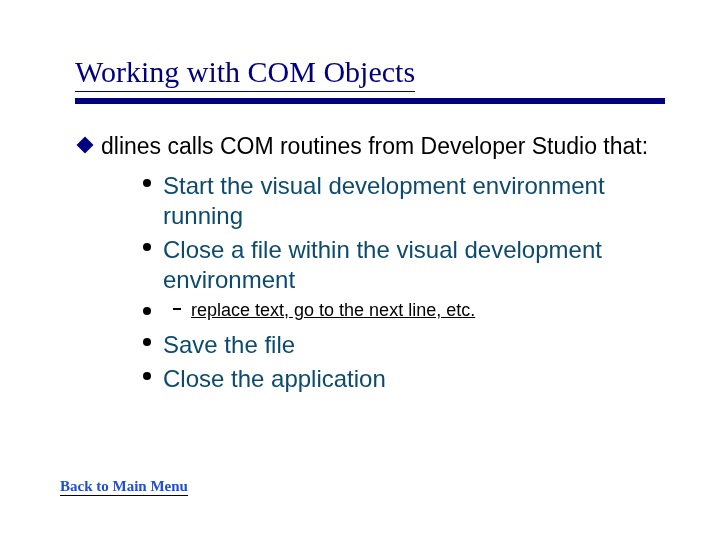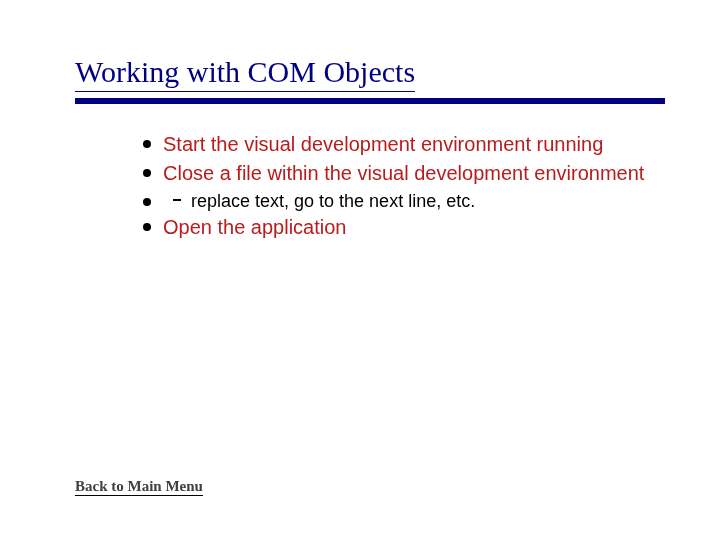--- a/index.html
+++ b/index.html
@@ -108,6 +108,10 @@
   <div class="title">Working with COM Objects</div>
   <div class="title-rule"></div>
 
+  <div class="level1">
+    <span class="diamond"></span>
+    <span>dlines calls COM routines from Developer Studio that:</span>
+  </div>
 
   <div class="level2-group">
     <div class="level2">

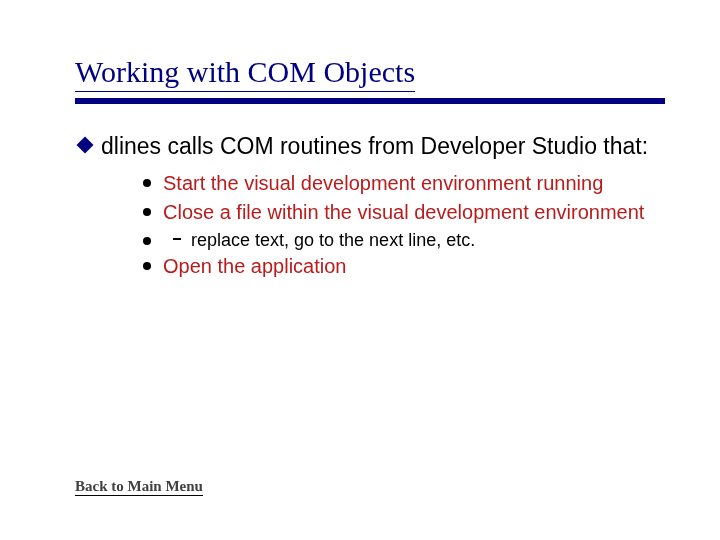--- a/index.html
+++ b/index.html
@@ -55,8 +55,8 @@
   .level2 {
     position: relative;
     padding-left: 20px;
-    font-size: 20px;
-    color: #b91c1c;
+    font-size: 24px;
+    color: #0c4a6e;
     line-height: 1.25;
     margin-bottom: 4px;
   }

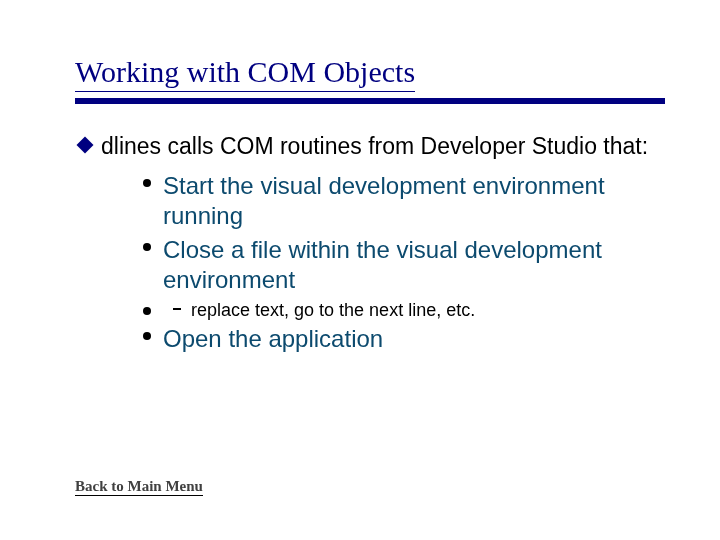--- a/index.html
+++ b/index.html
@@ -78,7 +78,8 @@
     font-size: 18px;
     color: #000000;
     line-height: 1.3;
-    margin-bottom: 2px;
+    margin-bottom: 8px;
+    text-decoration: underline;
   }
   .level3 .dash {
     position: absolute;

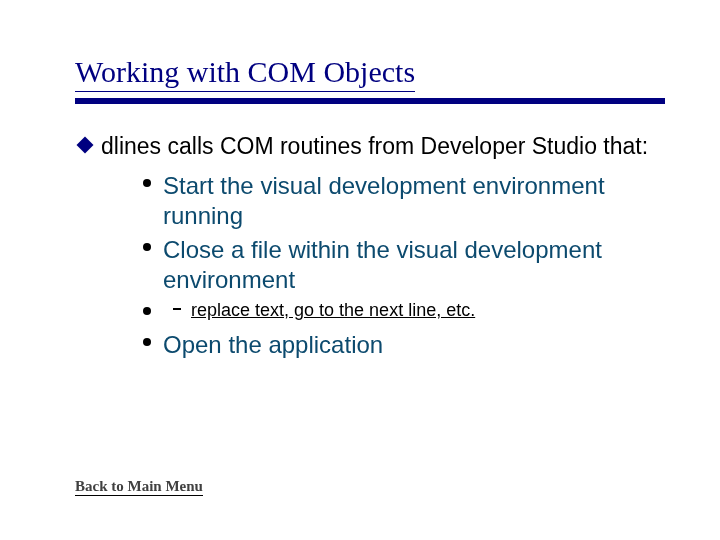--- a/index.html
+++ b/index.html
@@ -136,6 +136,10 @@
 
     <div class="level2">
       <span class="dot"></span>
+      <span>Save the file</span>
+    </div>
+    <div class="level2">
+      <span class="dot"></span>
       <span>Open the application</span>
     </div>
   </div>

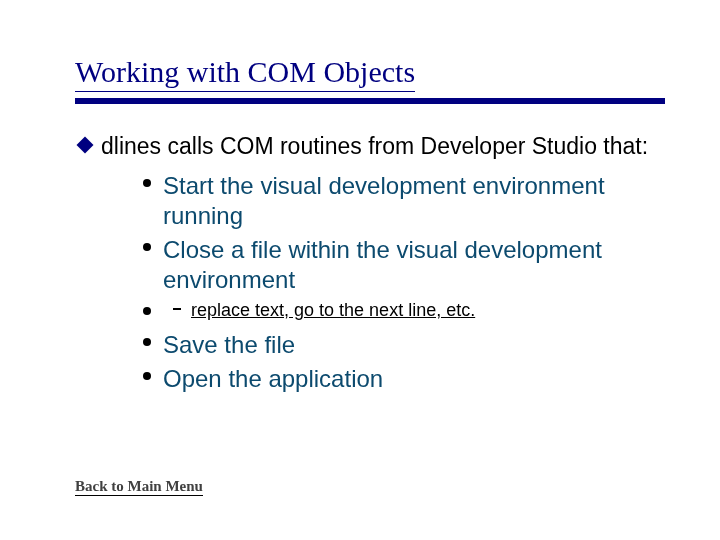--- a/index.html
+++ b/index.html
@@ -140,7 +140,7 @@
     </div>
     <div class="level2">
       <span class="dot"></span>
-      <span>Open the application</span>
+      <span>Close the application</span>
     </div>
   </div>
 

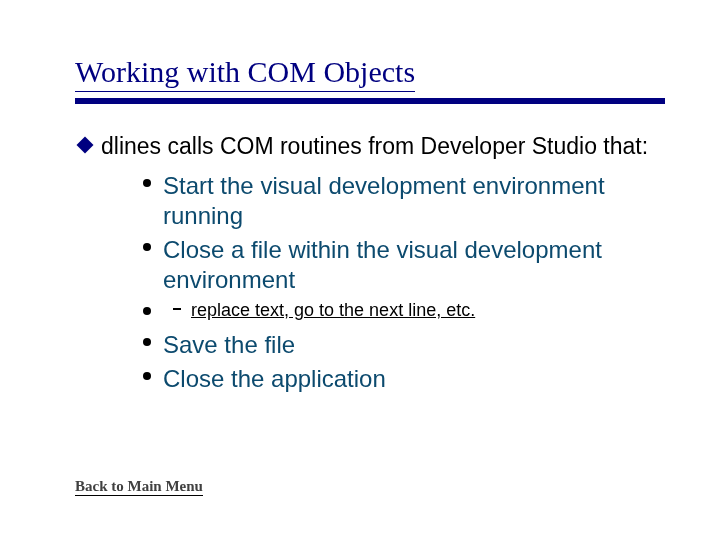--- a/index.html
+++ b/index.html
@@ -91,12 +91,12 @@
   }
   .back-link {
     position: absolute;
-    left: 75px;
+    left: 60px;
     bottom: 44px;
     font-family: "Times New Roman", Times, serif;
     font-size: 15px;
     font-weight: bold;
-    color: #404040;
+    color: #1d4ed8;
     border-bottom: 1px solid #000000;
     cursor: pointer;
   }

